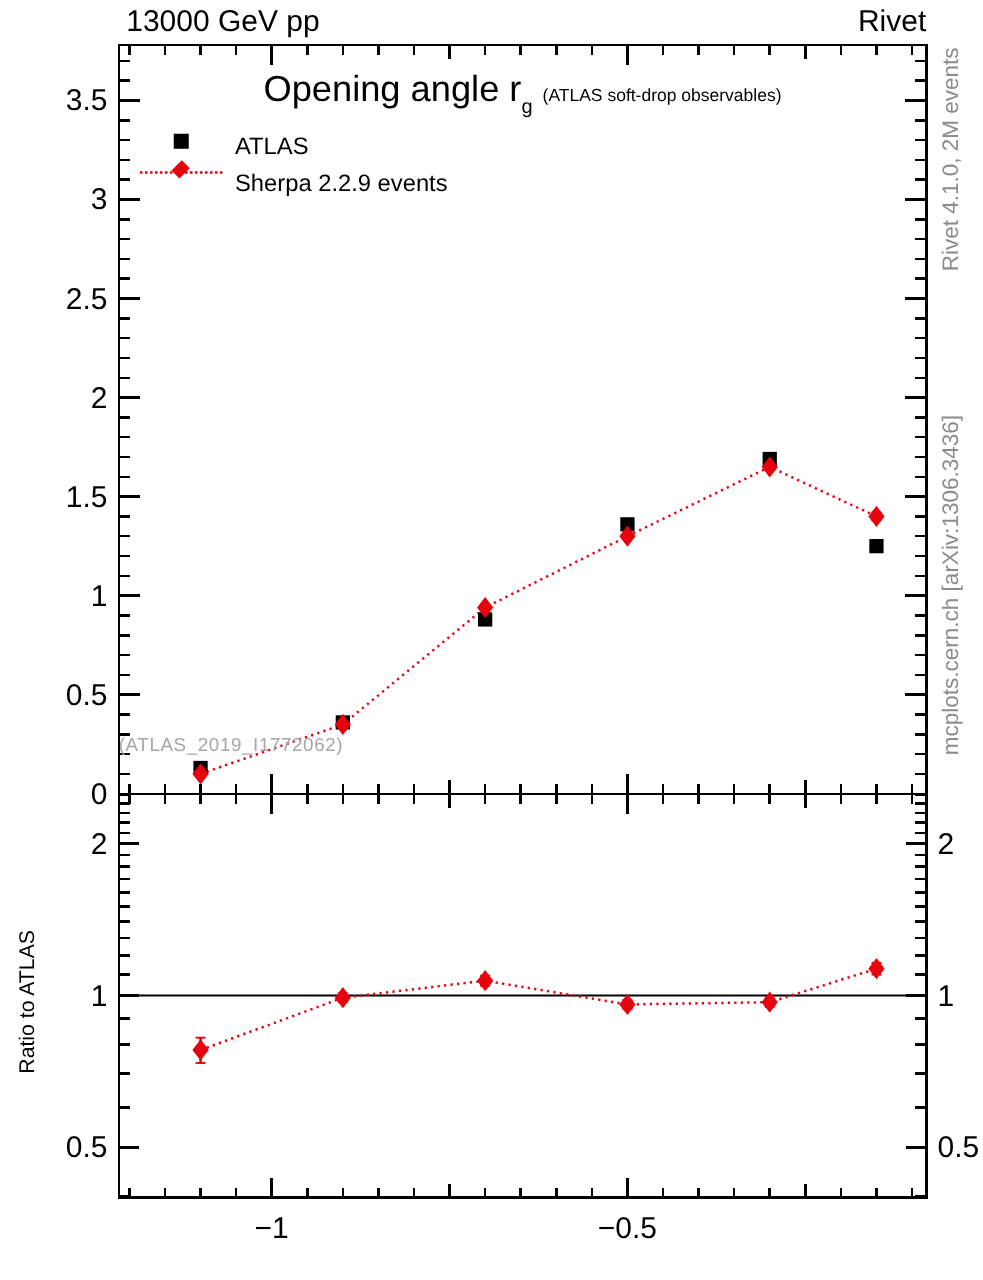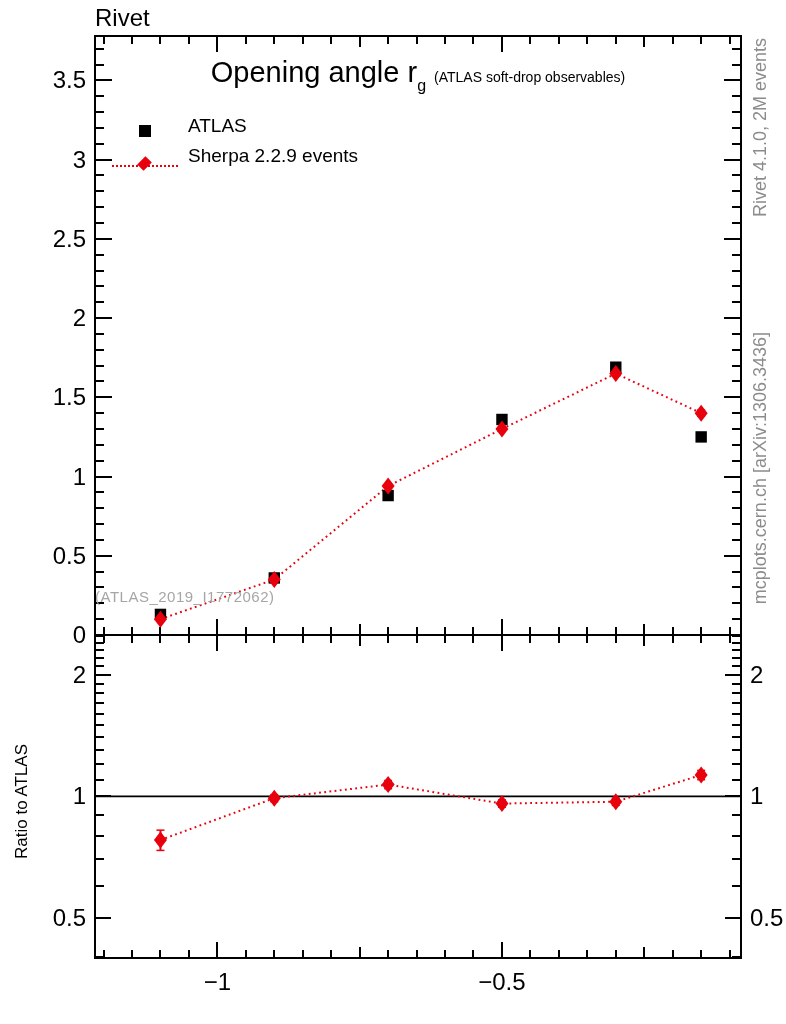--- a/index.html
+++ b/index.html
@@ -34,6 +34,7 @@
 <div class="fig">
 
   <div class="hdr">
+    <span class="l">13000 GeV pp</span>
     <span class="r">Rivet</span>
   </div>
 

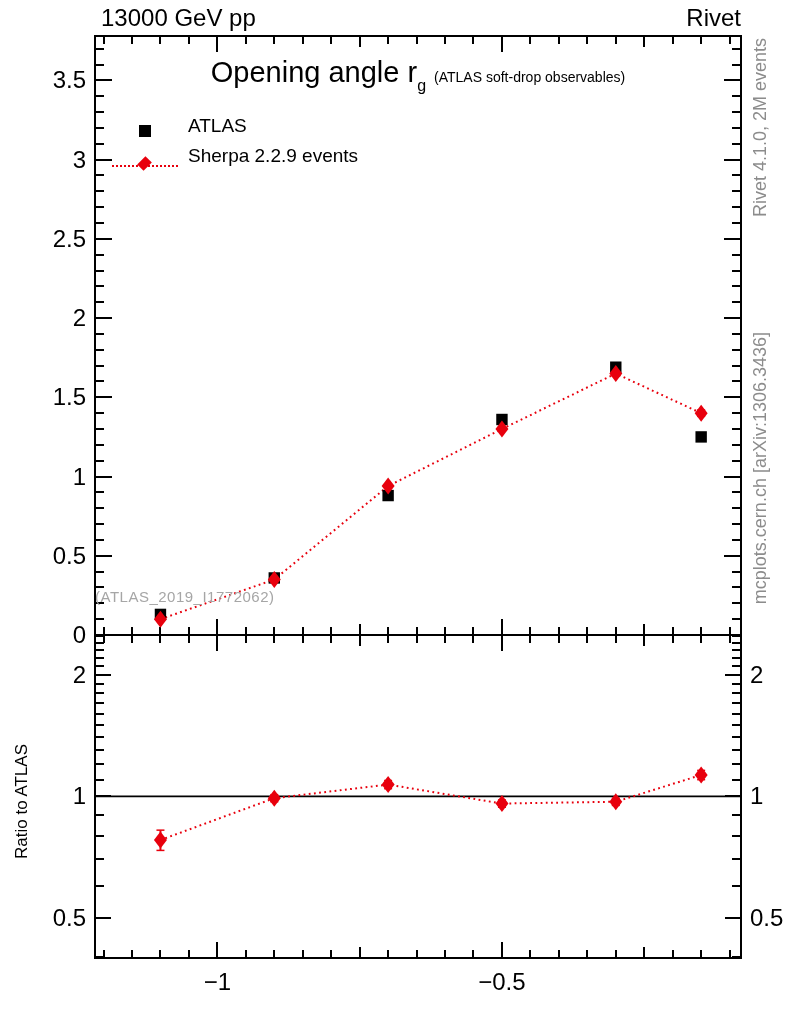--- a/index.html
+++ b/index.html
@@ -15,7 +15,7 @@
   .title .sub{font-size:16px;position:relative;top:9px;}
   .title .paren{font-size:14px;margin-left:8px;}
   .legend{position:absolute;left:112px;top:107px;}
-  .lg-row{display:flex;align-items:flex-end;height:30px;}
+  .lg-row{display:flex;align-items:flex-start;height:30px;}
   .lg-marker{width:66px;display:flex;align-items:center;justify-content:center;position:relative;}
   .lg-square{width:12px;height:12px;background:#000;}
   .lg-line{width:66px;border-top:2px dotted var(--red);}

